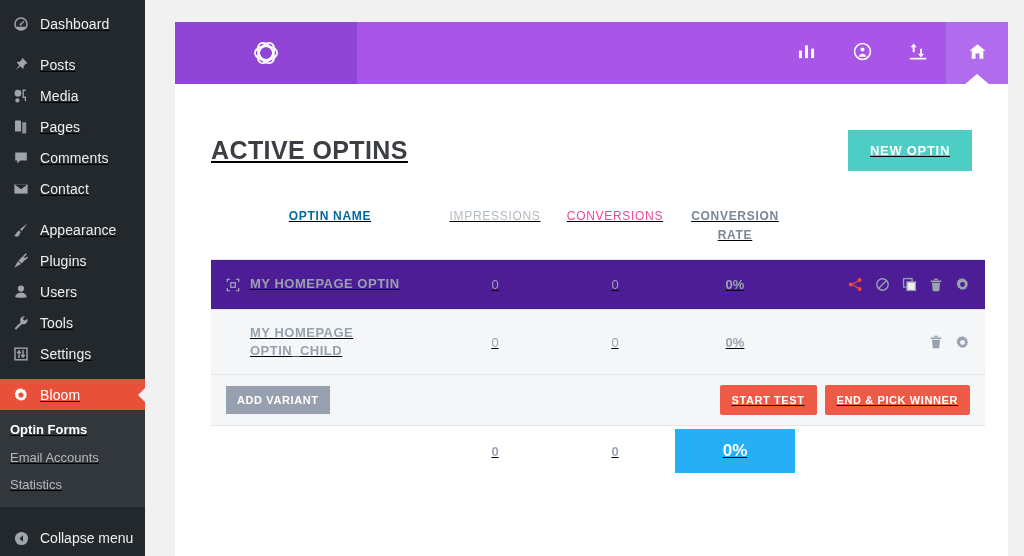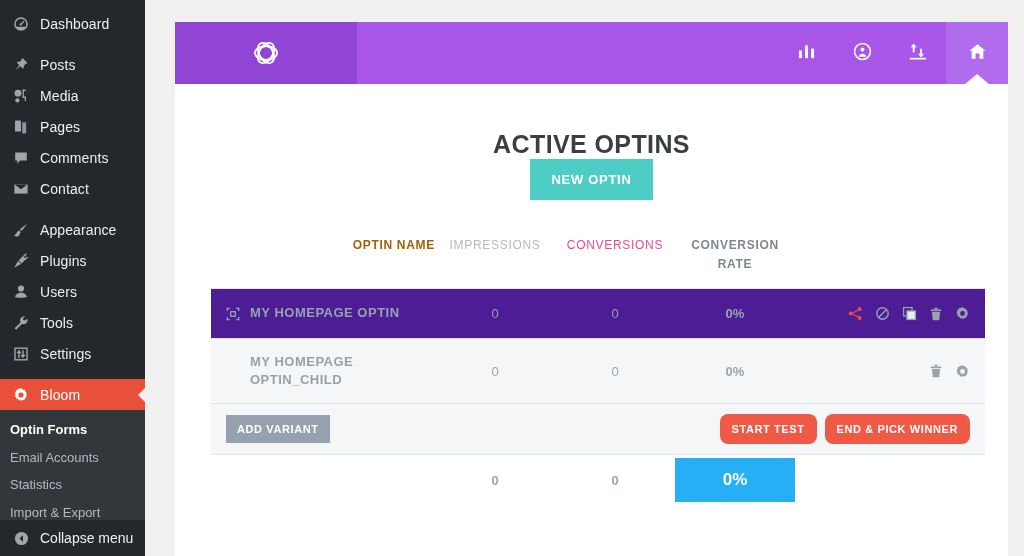--- a/index.html
+++ b/index.html
@@ -20,6 +20,7 @@
     width: 1024px;
     height: 556px;
     display: flex;
+    text-decoration: underline;
   }
 
   

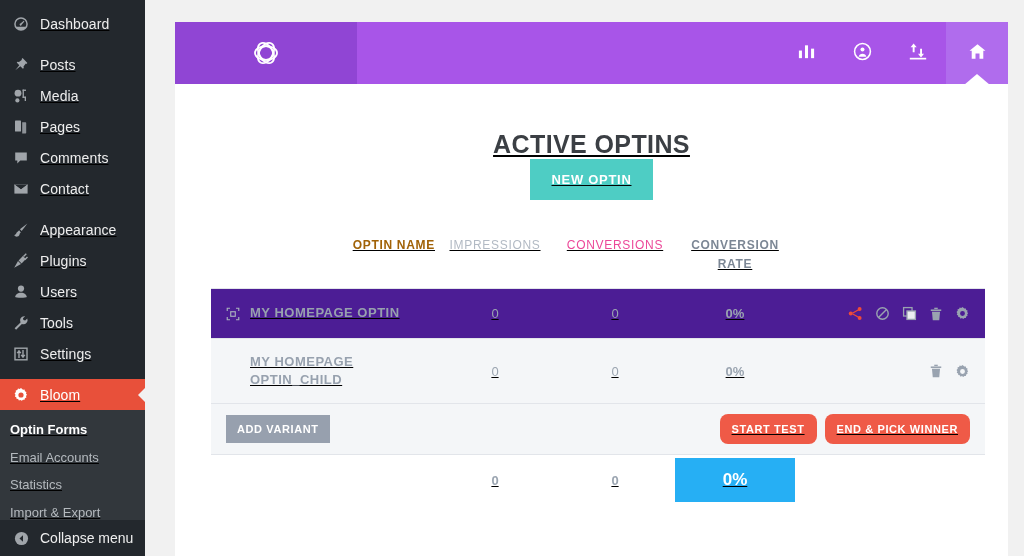--- a/index.html
+++ b/index.html
@@ -177,7 +177,6 @@
     align-items: center;
     justify-content: space-between;
     padding-top: 46px;
-    flex-direction: column;
   }
   .page-title {
     font-size: 25px;

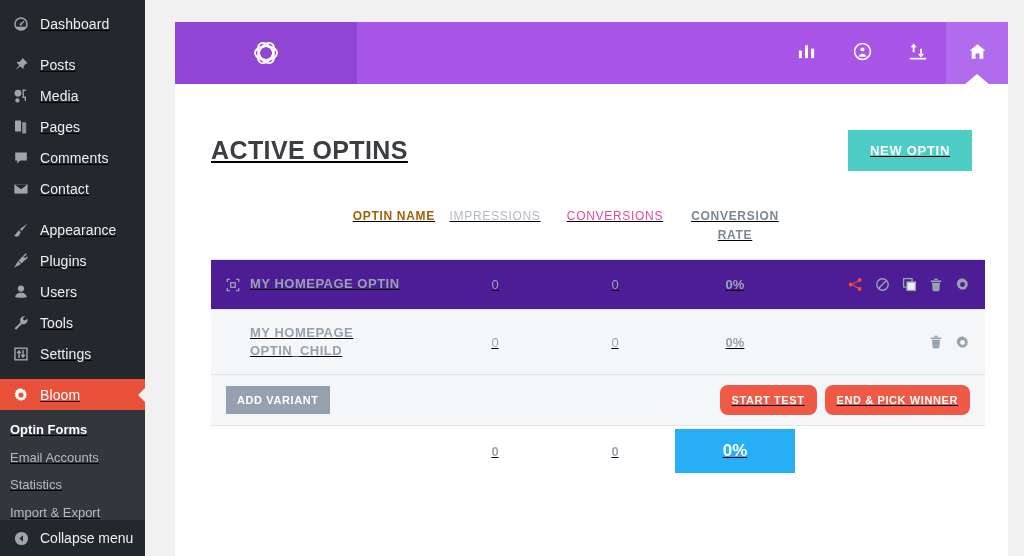--- a/index.html
+++ b/index.html
@@ -212,7 +212,7 @@
     vertical-align: top;
     line-height: 1.6;
   }
-  .th-name   { text-align: right;  color: #a16207; width: 210px; padding-left: 14px !important;}
+  .th-name   { text-align: center;  color: #0369a1; width: 210px; padding-left: 14px !important;}
   .th-impr   { text-align: center;color: #b2bac4; width: 120px; font-weight: normal !important;}
   .th-conv   { text-align: center;color: #ec4899; width: 120px; font-weight: normal !important;}
   .th-rate   { color: #7c8795; width: 120px; }

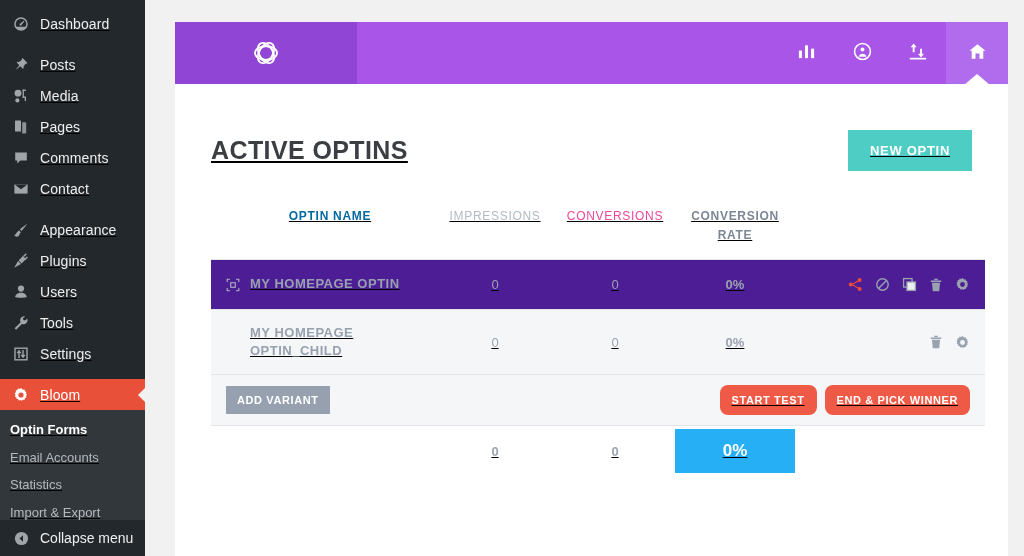--- a/index.html
+++ b/index.html
@@ -283,7 +283,7 @@
     background: #ef5a47;
     color: #fff;
     border: none;
-    border-radius: 8px;
+    border-radius: 2px;
     font-size: 11px;
     font-weight: bold;
     letter-spacing: .6px;

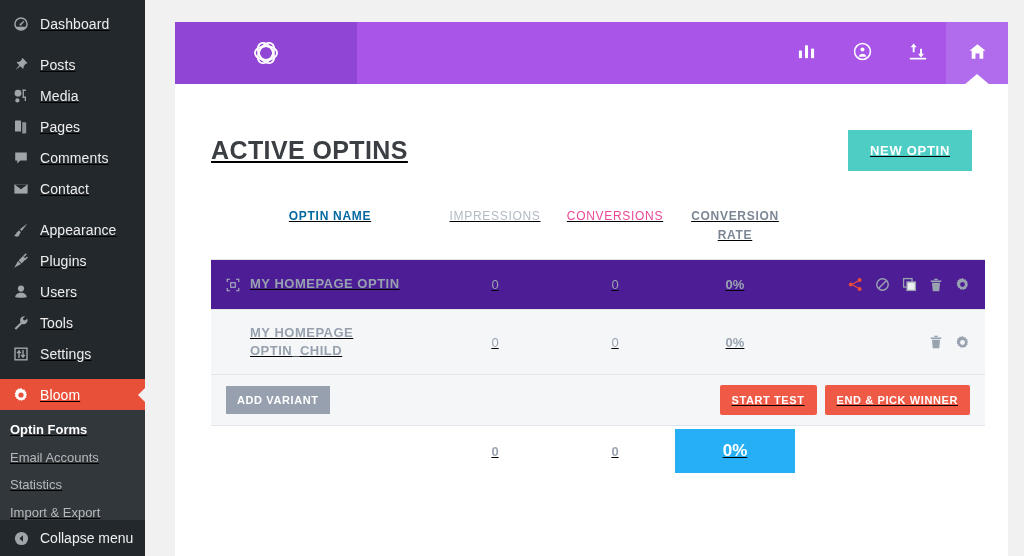--- a/index.html
+++ b/index.html
@@ -452,7 +452,6 @@
         <a class="sub-item active">Optin Forms</a>
         <a class="sub-item">Email Accounts</a>
         <a class="sub-item">Statistics</a>
-        <a class="sub-item">Import &amp; Export</a>
       </div>
     </div>
 

